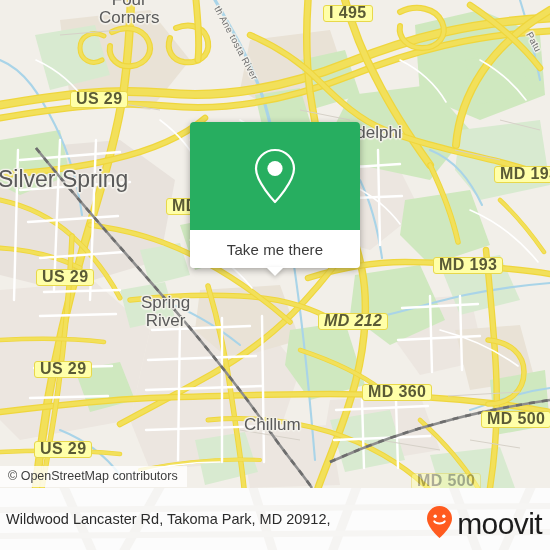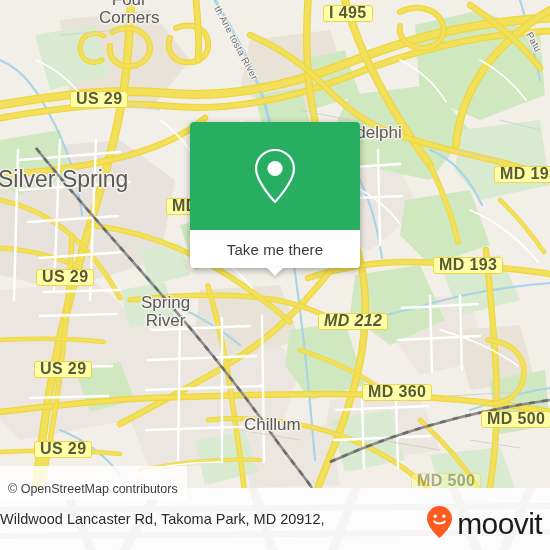--- a/index.html
+++ b/index.html
@@ -91,7 +91,7 @@
   #attribution{
     position:absolute;left:0;top:466px;
     background:rgba(255,255,255,.80);
-    padding:16px 9px 4px 8px;
+    padding:3px 9px 4px 8px;
     font-size:12.5px;color:#3d3d3d;
     z-index:45;
     white-space:nowrap;

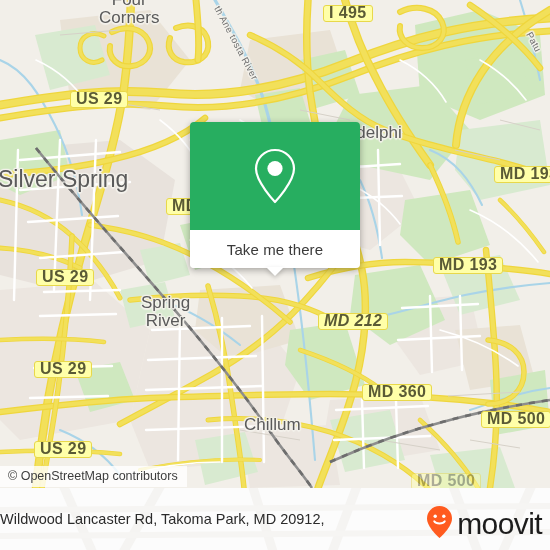--- a/index.html
+++ b/index.html
@@ -111,7 +111,7 @@
   }
   #address{
     position:relative;
-    margin-left:0;
+    margin-left:6px;
     font-size:14.5px;line-height:20px;color:#2b2b2b;
     max-width:385px;
     z-index:2;

